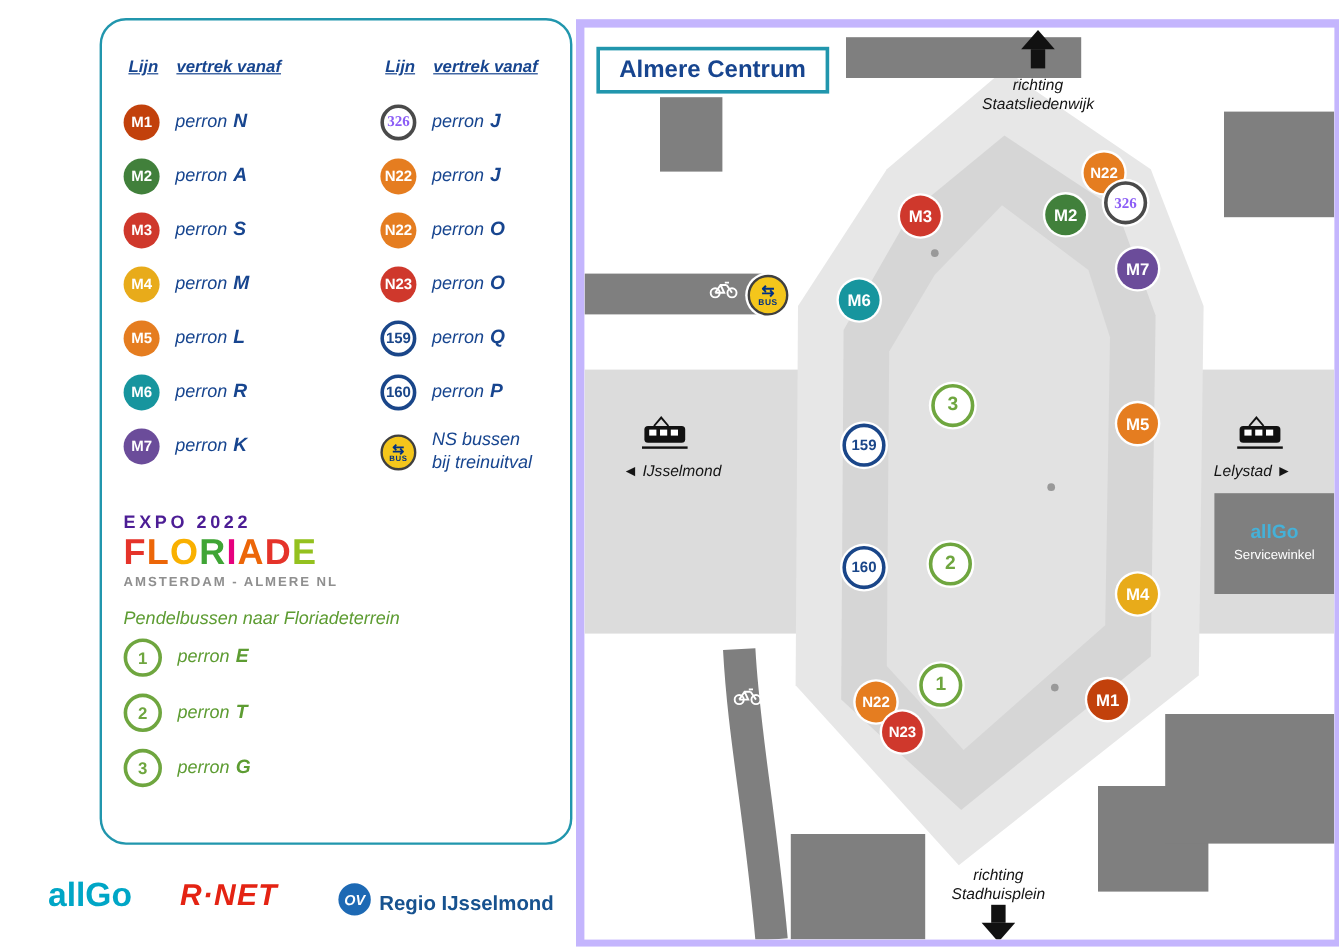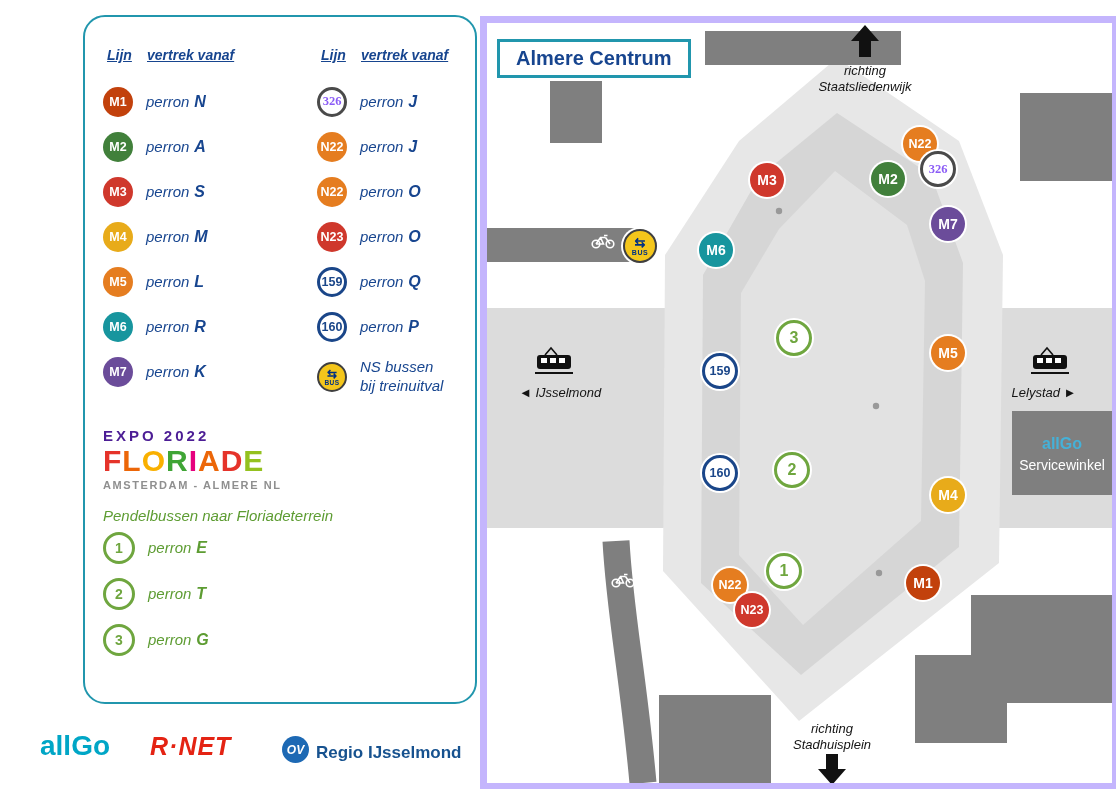--- a/index.html
+++ b/index.html
@@ -76,7 +76,7 @@
   .inlinelabel span{display:inline;}
   .service-sign{position:absolute;left:525px;top:412px;width:100px;text-align:center;z-index:7;}
   .service-sign .brand{display:block;color:#45b1d8;font-weight:bold;font-size:16px;}
-  .service-sign .lbl{display:block;color:#fff;font-size:14px;margin-top:4px;}
+  .service-sign .lbl{display:block;color:#fff;font-size:11px;margin-top:4px;}
   .bike{position:absolute;z-index:6;}
 </style>
 </head>

